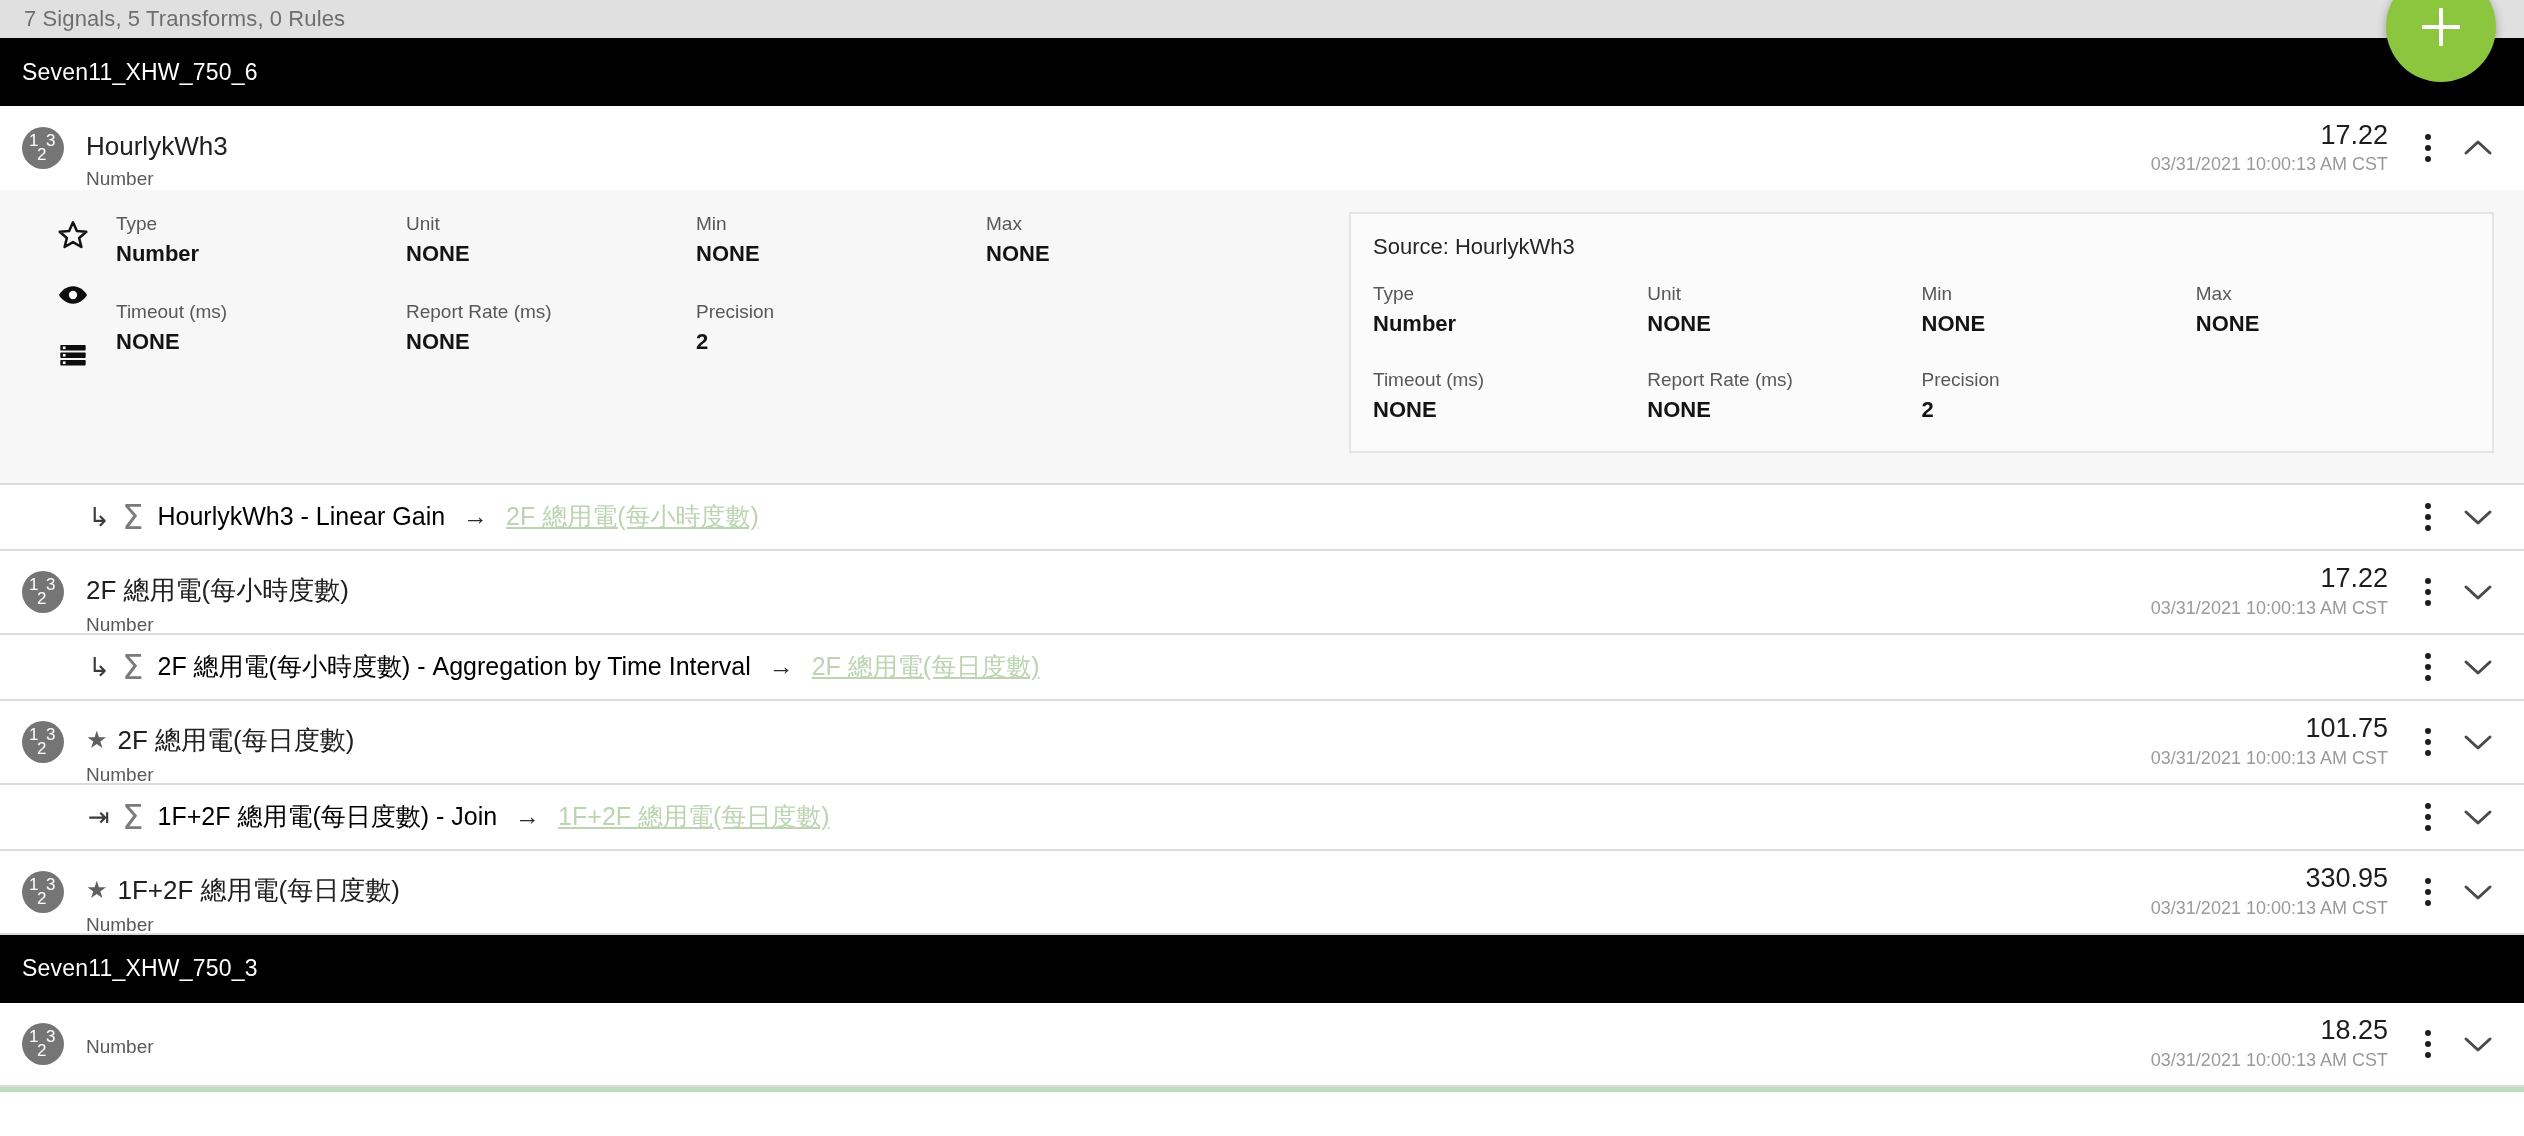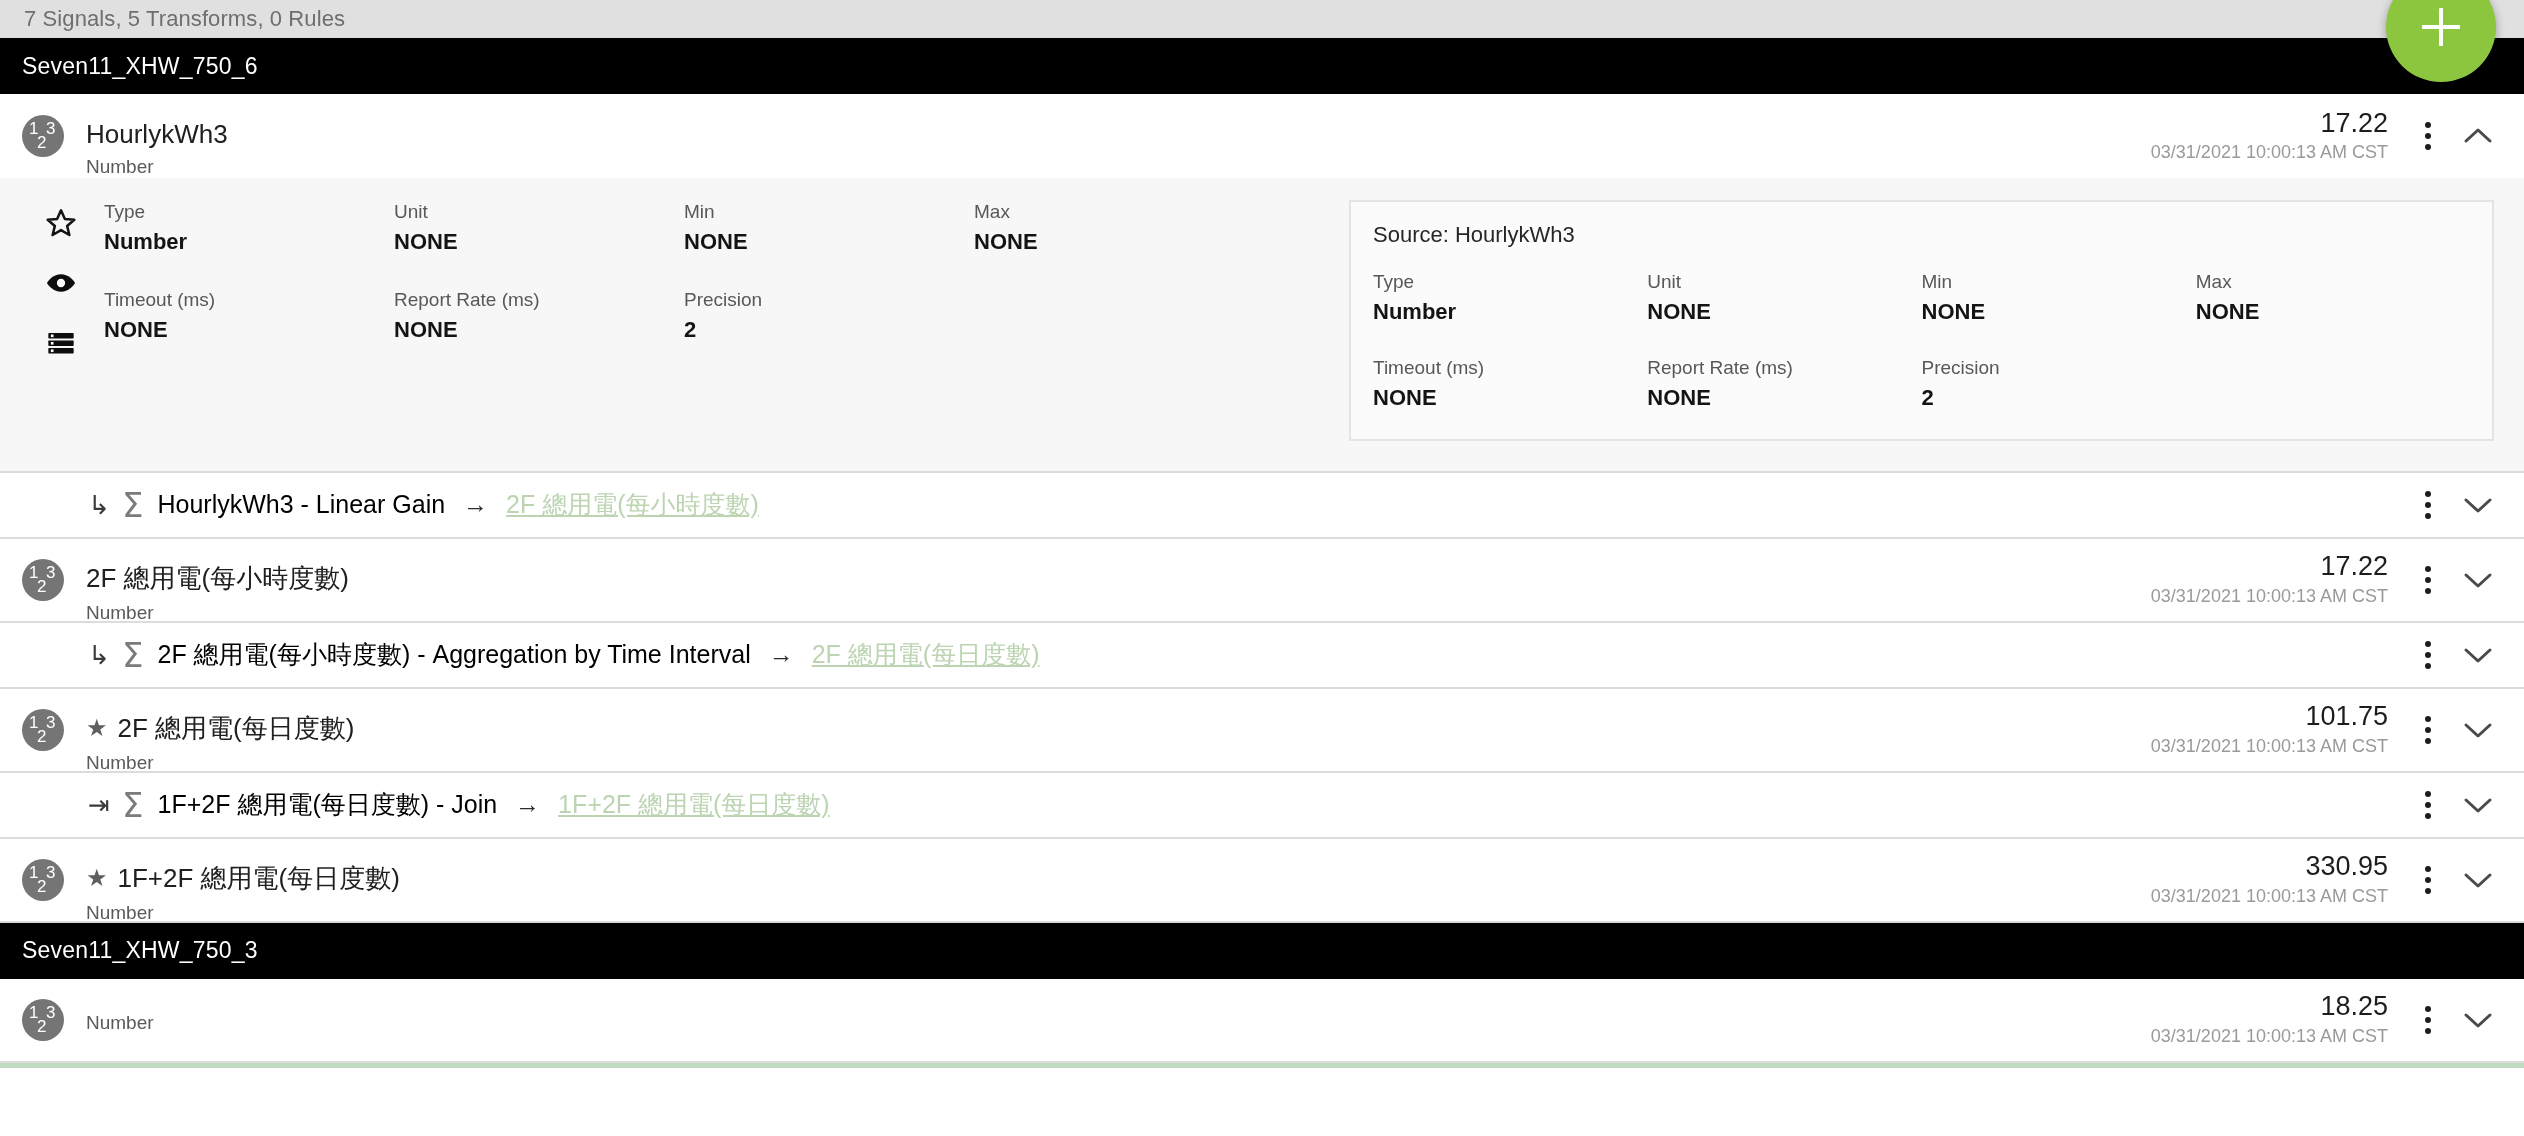--- a/index.html
+++ b/index.html
@@ -36,7 +36,7 @@
 
   
   .group-header {
-    height: 56px;
+    height: 68px;
     background: #000000;
     display: flex;
     align-items: center;

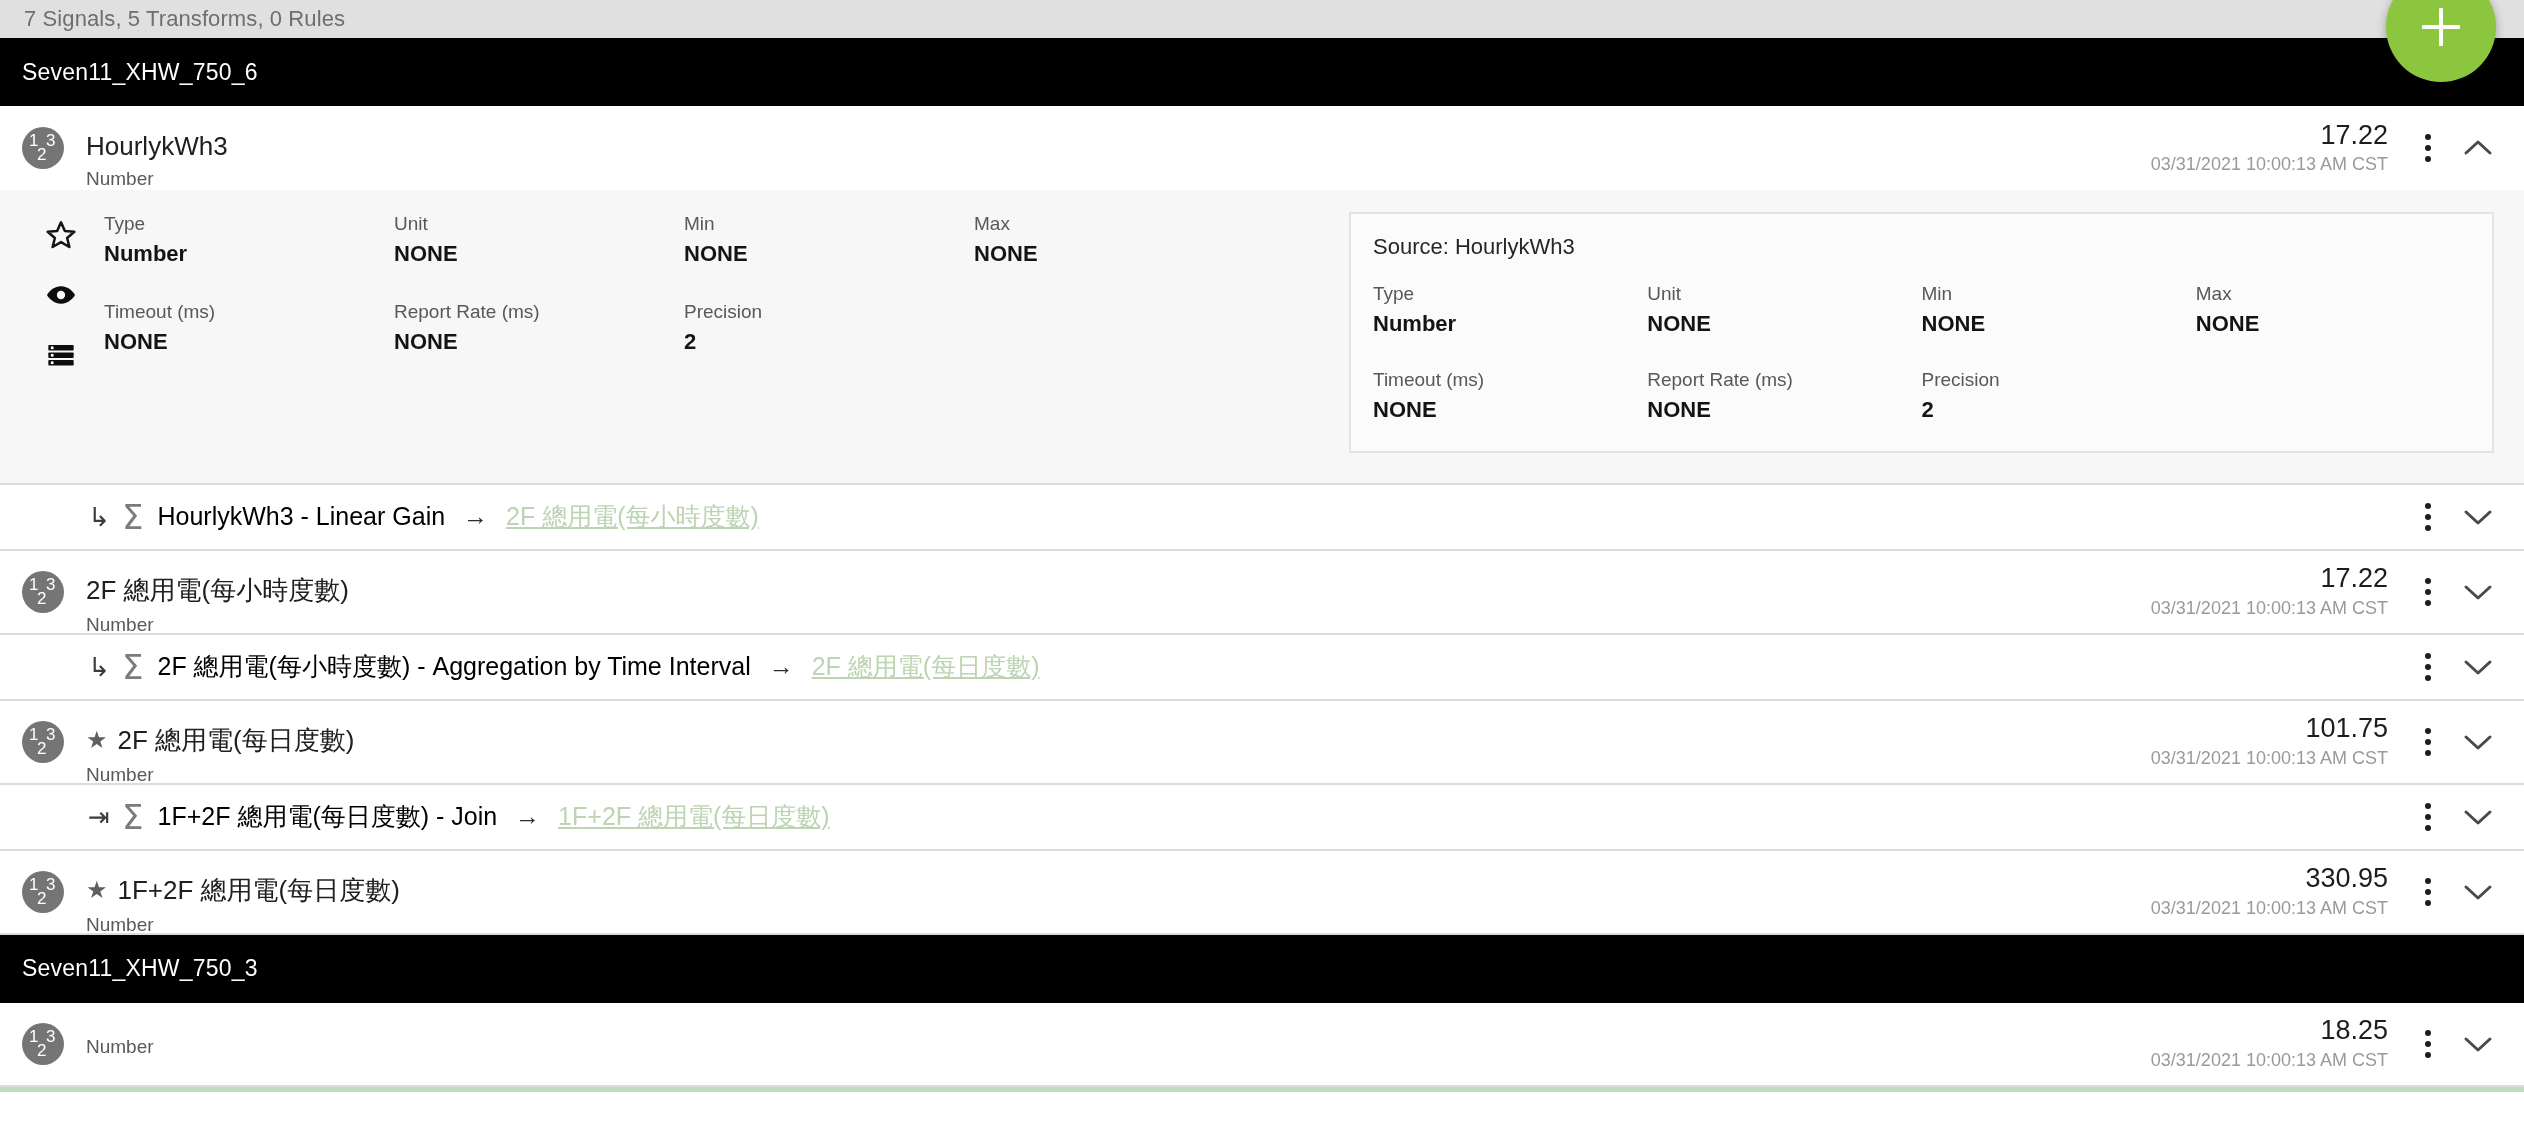--- a/index.html
+++ b/index.html
@@ -145,7 +145,7 @@
     background: #f7f7f7;
     border-bottom: 2px solid #dcdcdc;
     display: flex;
-    padding: 22px 30px 30px 18px;
+    padding: 22px 30px 30px 30px;
   }
   .detail-left {
     display: flex;

